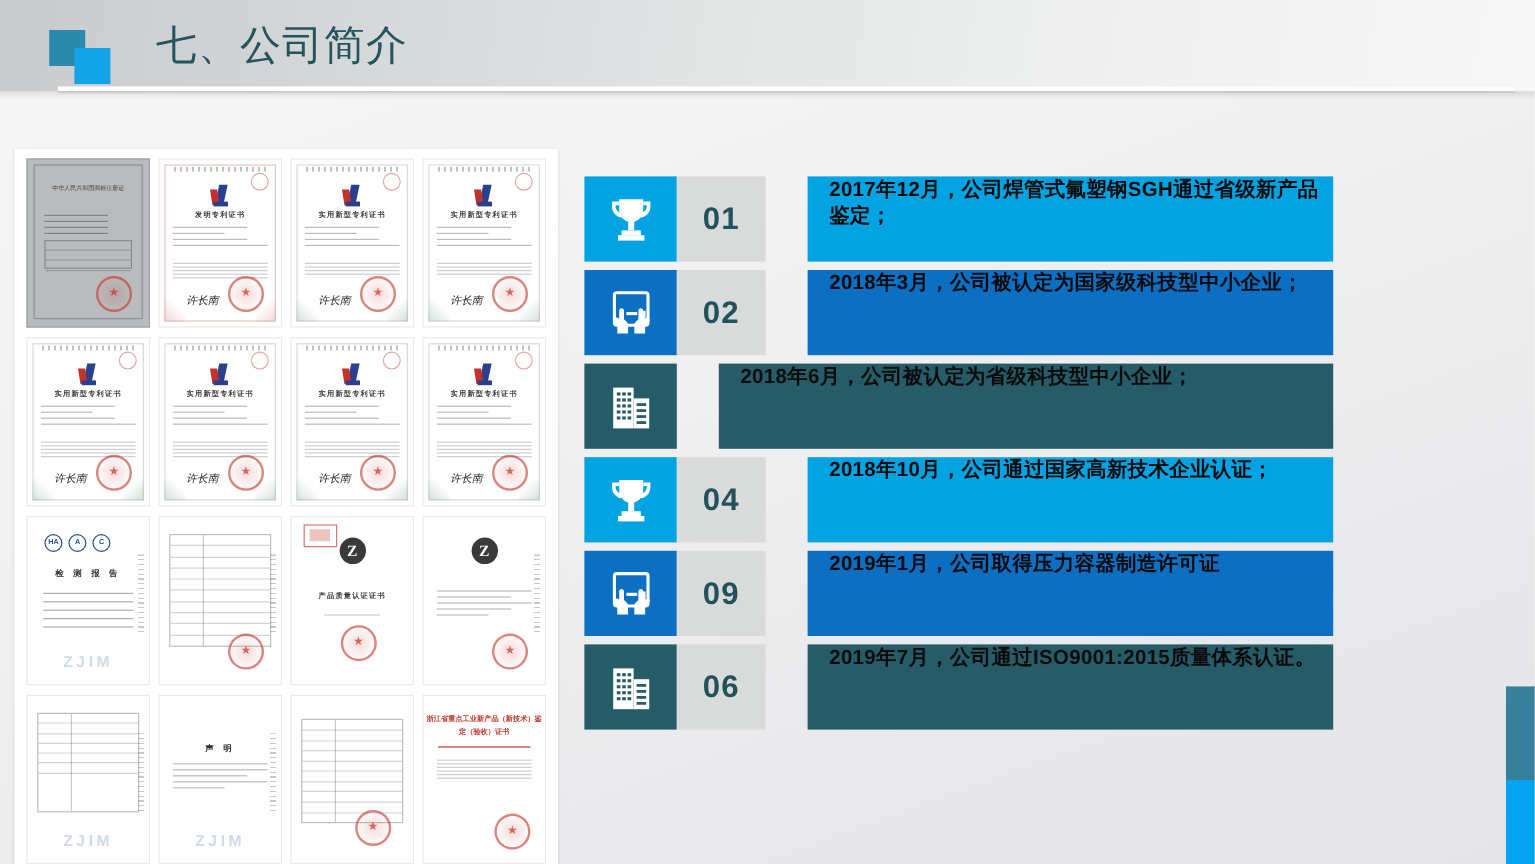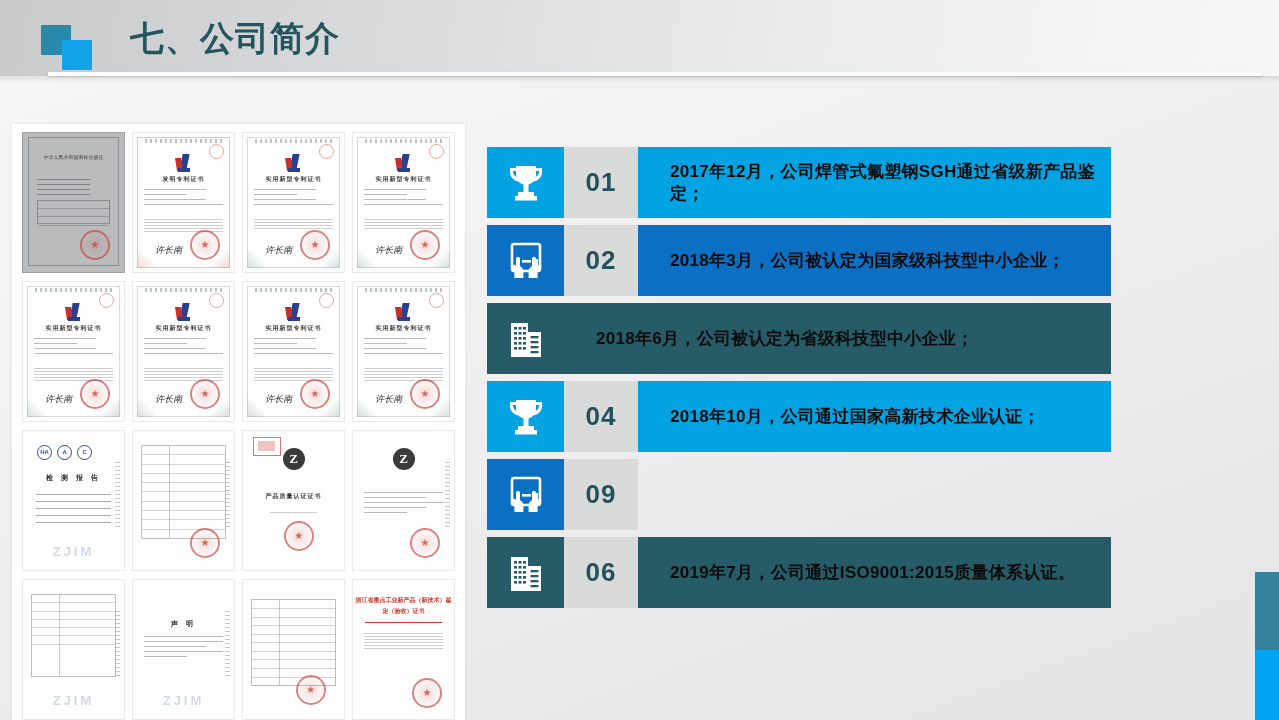--- a/index.html
+++ b/index.html
@@ -22,7 +22,7 @@
   .hdr-sq-b{position:absolute;left:62px;top:40px;width:30px;height:30px;background:#12a3e8;}
   .hdr-title{
     position:absolute;left:130px;top:14px;
-    font-size:34px;font-weight:bold;color:#23555f;letter-spacing:1px;
+    font-size:34px;font-weight:normal;color:#23555f;letter-spacing:1px;
     white-space:nowrap;line-height:48px;
   }
   .hdr-rule{

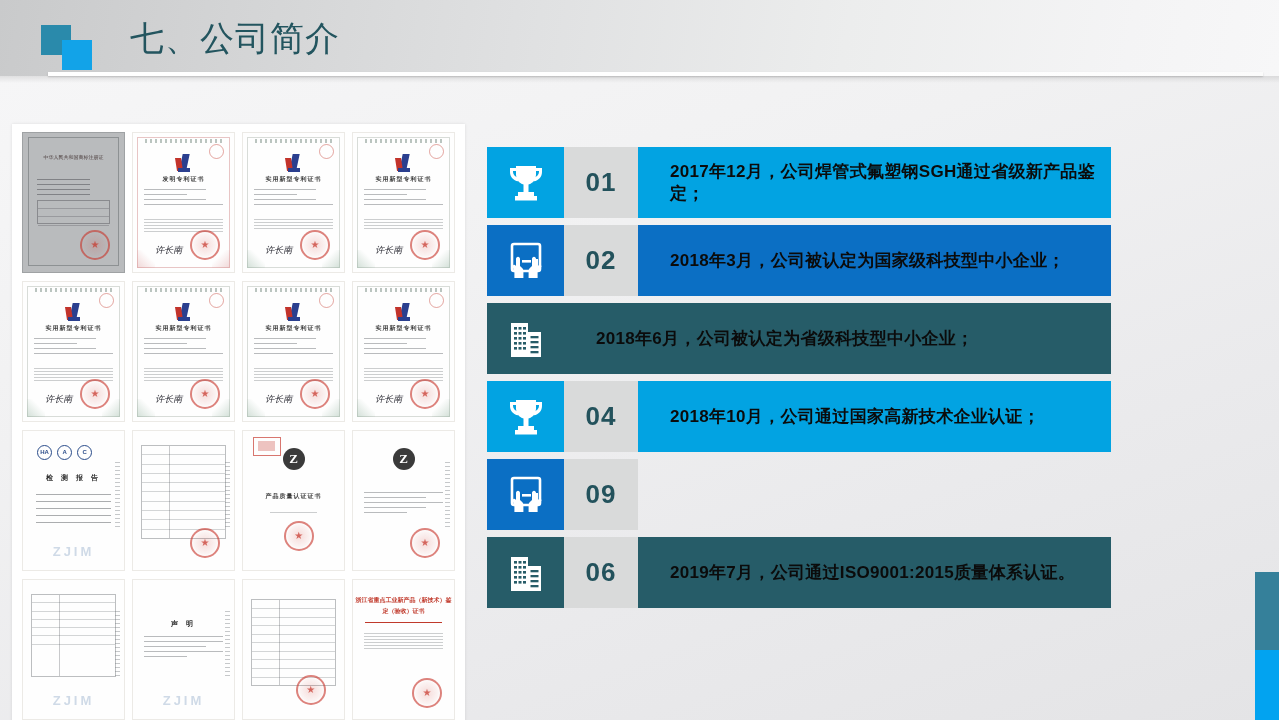--- a/index.html
+++ b/index.html
@@ -125,7 +125,7 @@
   .row .icon-box{width:77px;flex:0 0 77px;display:flex;align-items:center;justify-content:center;}
   .row .num-box{width:74px;flex:0 0 74px;background:#d9dada;display:flex;align-items:center;justify-content:center;}
   .row .num-box .num{font-size:26px;font-weight:bold;color:#23525c;letter-spacing:1px;}
-  .row .text-box{flex:1 1 auto;display:flex;align-items:center;padding-left:32px;}
+  .row .text-box{flex:1 1 auto;display:flex;align-items:flex-start;padding-left:18px;margin-left:35px;}
   .row .text{font-size:17px;font-weight:bold;color:#0b0b0b;line-height:22px;letter-spacing:.3px;}
   .row .icon-box svg{display:block;}
 

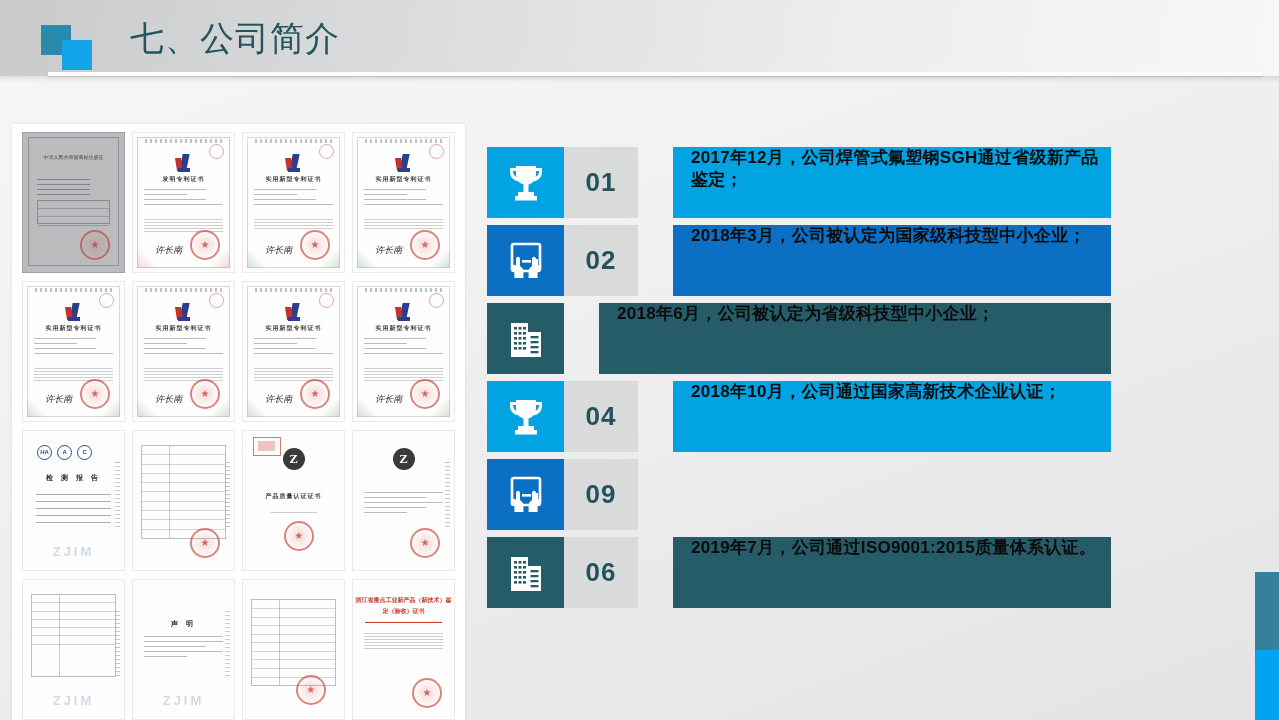--- a/index.html
+++ b/index.html
@@ -587,6 +587,9 @@
       <div class="num-box">
         <span class="num">09</span>
       </div>
+      <div class="text-box" style="background:#0b6fc4">
+        <span class="text">2019年1月，公司取得压力容器制造许可证</span>
+      </div>
     </div>
 
     <div class="row">

